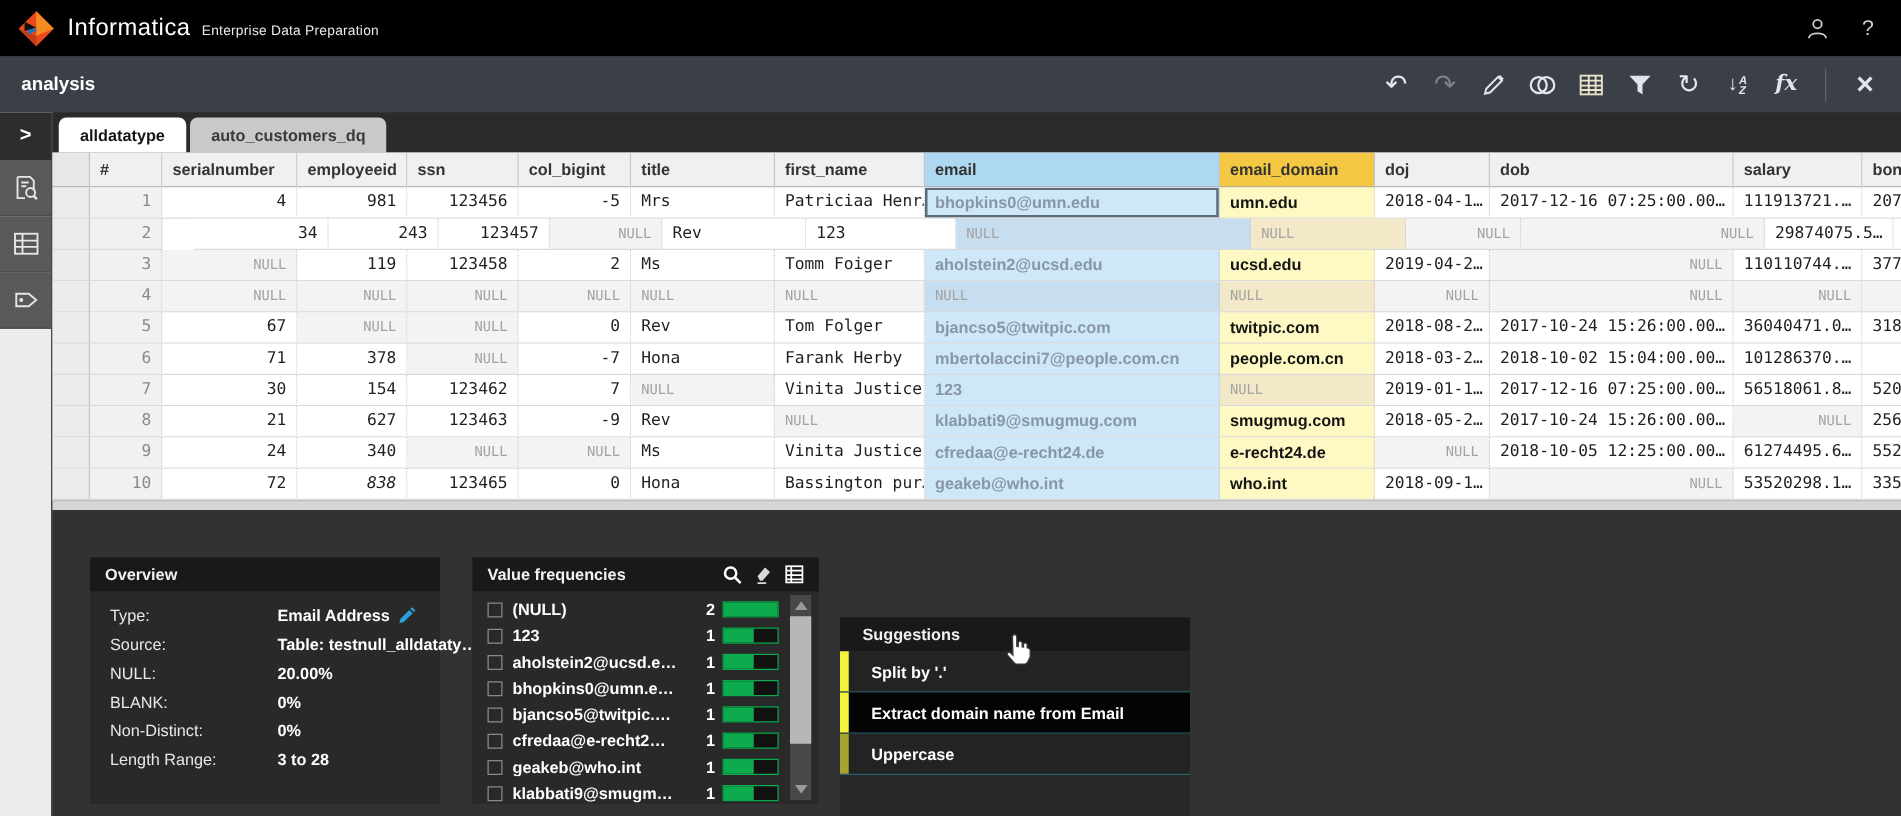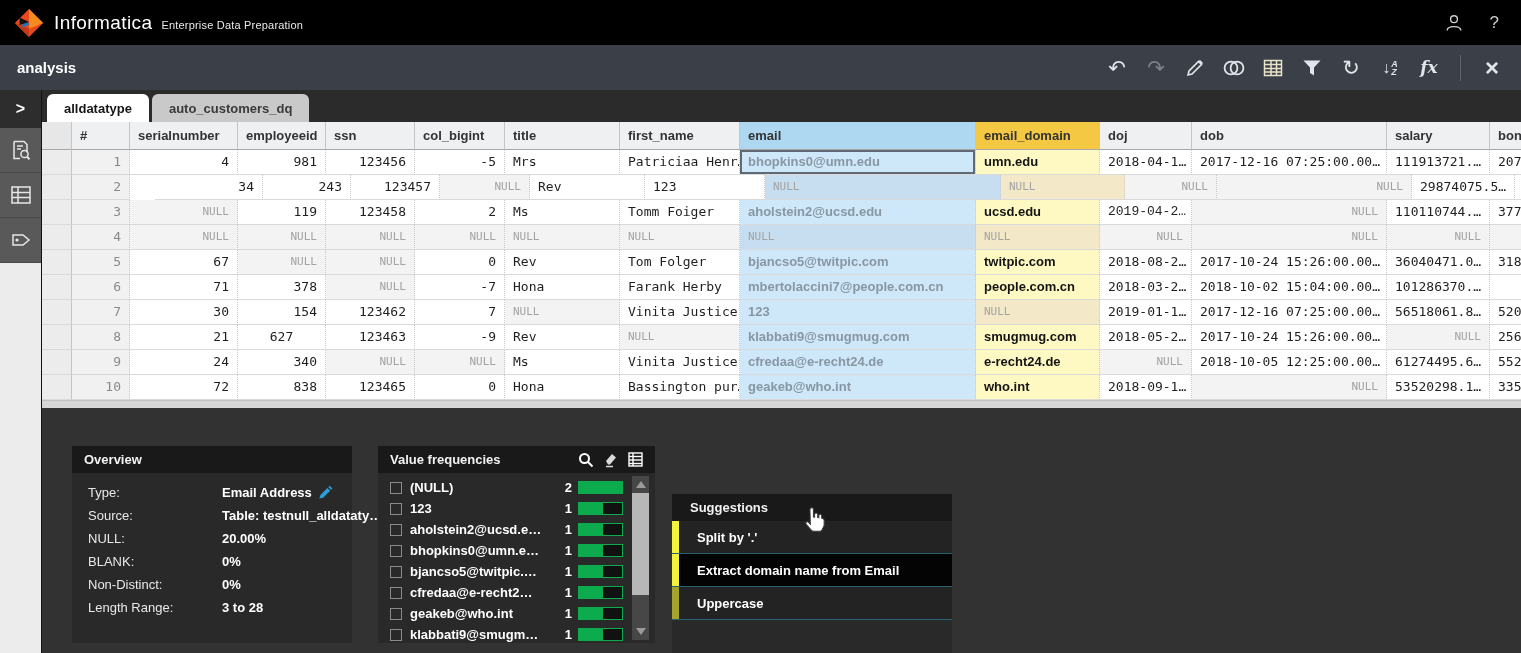--- a/index.html
+++ b/index.html
@@ -291,7 +291,7 @@
               <div class="gc col-first_name" style="width: 120px;">Tomm Foiger</div>
               <div class="gc col-email hl-blue" style="width: 236px;">aholstein2@ucsd.edu</div>
               <div class="gc col-email_domain hl-yellow" style="width: 124px;">ucsd.edu</div>
-              <div class="gc col-doj" style="width: 92px; font-family: Liberation Mono, monospace;">2019-04-2…</div>
+              <div class="gc col-doj" style="width: 92px;">2019-04-2…</div>
               <div class="gc col-dob null ar" style="width: 195px;">NULL</div>
               <div class="gc col-salary" style="width: 103px;">110110744.…</div>
               <div class="gc col-bonus" style="width: 80px;">3771</div>

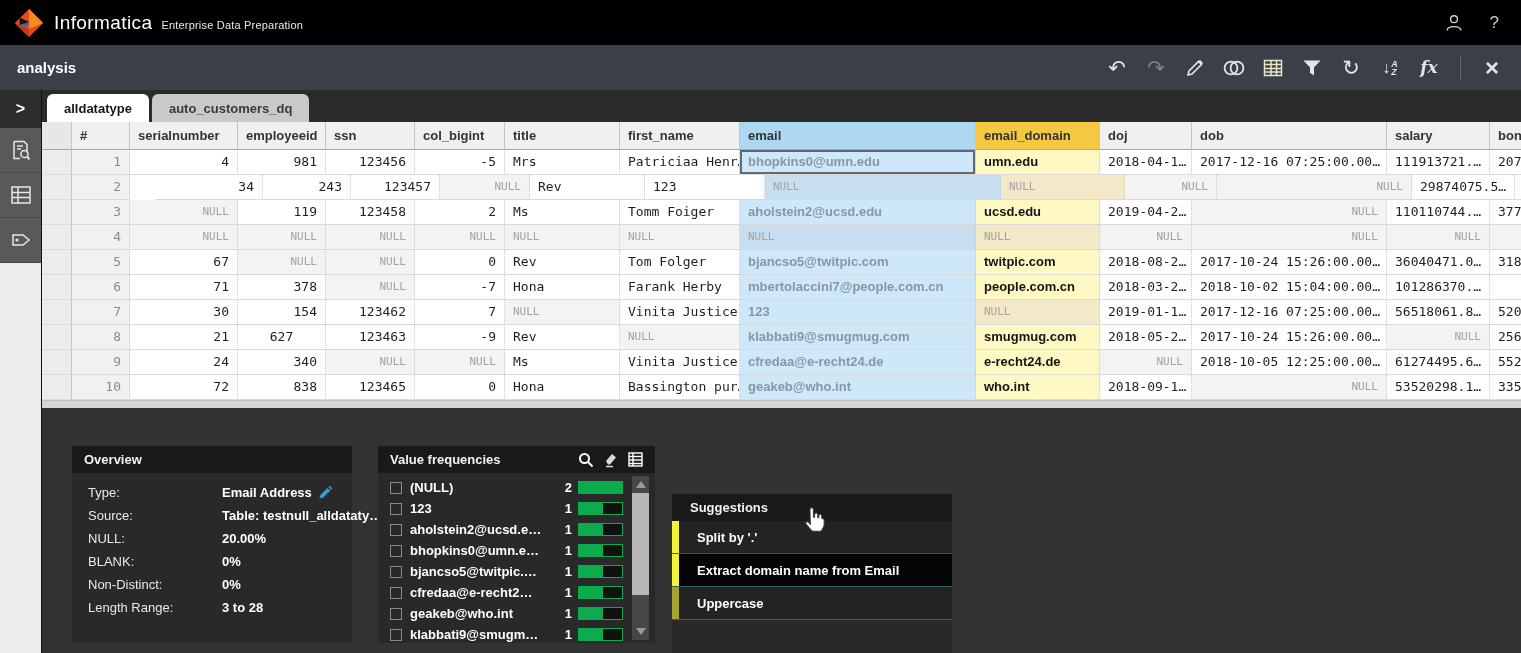--- a/index.html
+++ b/index.html
@@ -364,7 +364,7 @@
               <div class="gc col-rowsel" style="width: 30px;"></div>
               <div class="gc col-num ar" style="width: 58px;">8</div>
               <div class="gc col-serialnumber ar" style="width: 108px;">21</div>
-              <div class="gc col-employeeid ar" style="width: 88px; text-align: center;">627</div>
+              <div class="gc col-employeeid ar" style="width: 88px;">627</div>
               <div class="gc col-ssn ar" style="width: 89px;">123463</div>
               <div class="gc col-col_bigint ar" style="width: 90px;">-9</div>
               <div class="gc col-title" style="width: 115px;">Rev</div>

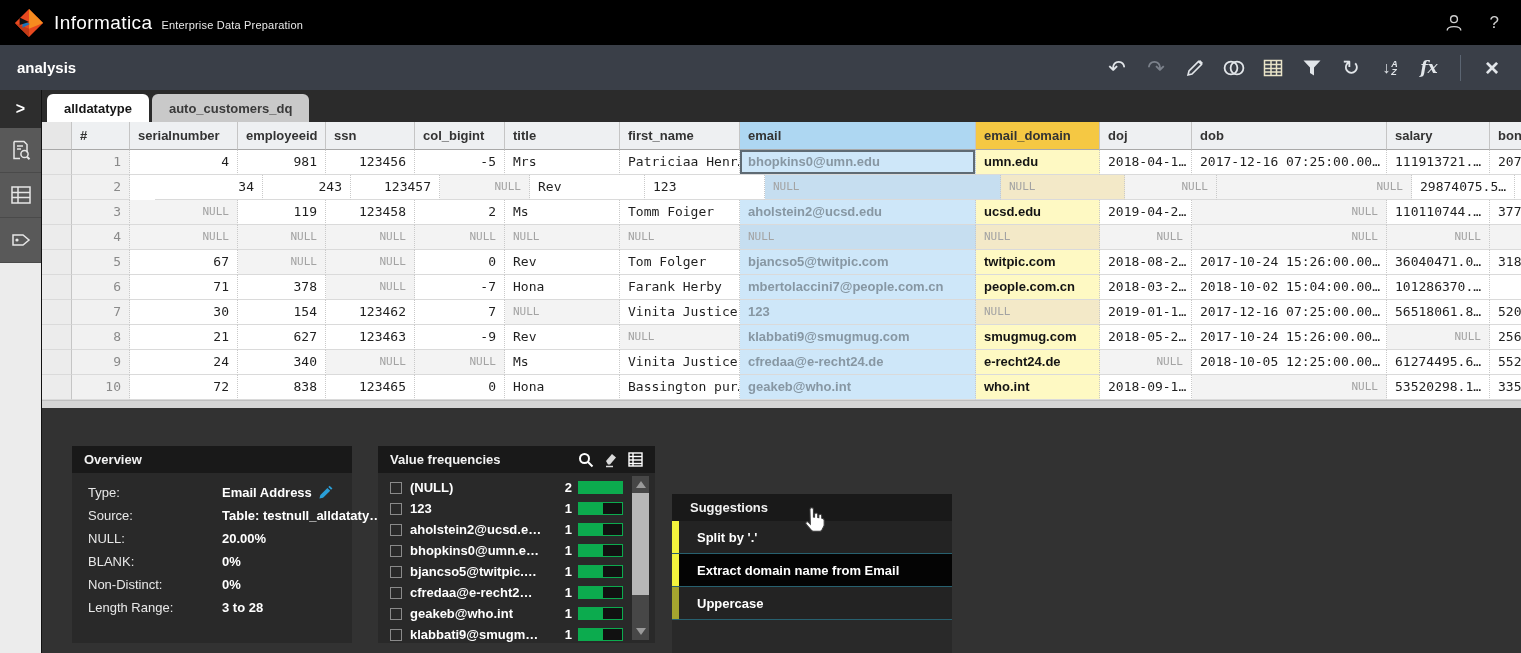--- a/index.html
+++ b/index.html
@@ -396,7 +396,7 @@
               <div class="gc col-rowsel" style="width: 30px;"></div>
               <div class="gc col-num ar" style="width: 58px;">10</div>
               <div class="gc col-serialnumber ar" style="width: 108px;">72</div>
-              <div class="gc col-employeeid ar" style="width: 88px;">838</div>
+              <div class="gc col-employeeid ar" style="width: 88px; font-style: italic;">838</div>
               <div class="gc col-ssn ar" style="width: 89px;">123465</div>
               <div class="gc col-col_bigint ar" style="width: 90px;">0</div>
               <div class="gc col-title" style="width: 115px;">Hona</div>

